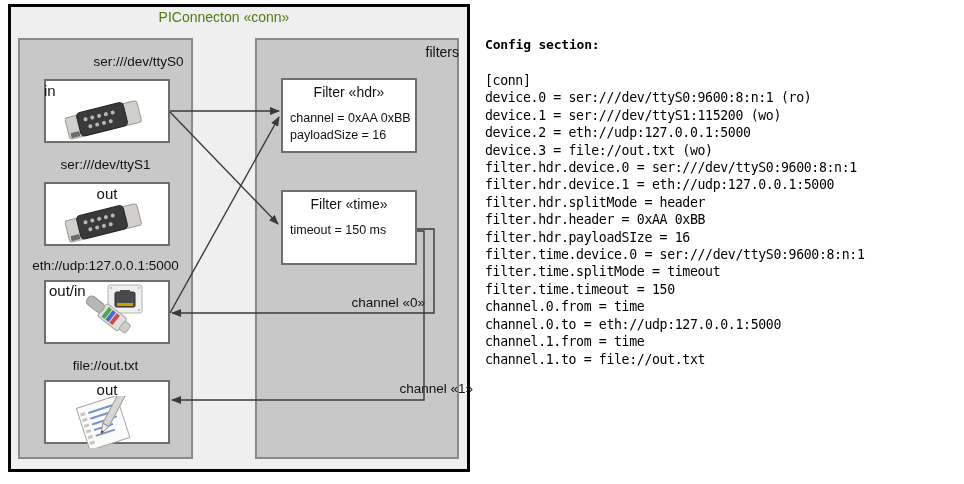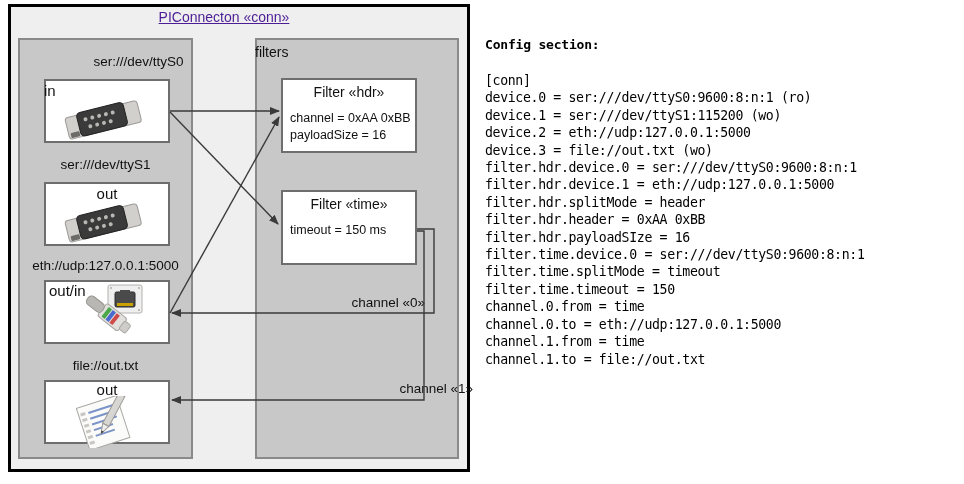--- a/index.html
+++ b/index.html
@@ -14,7 +14,7 @@
   }
   .outer-title{
     position:absolute;left:8px;top:9px;width:432px;text-align:center;
-    font-size:14px;color:#4c1d95;text-decoration:underline;
+    font-size:14px;color:#4d7c0f;
   }
   .panel{
     position:absolute;background:#c8c8c8;border:2px solid #8a8a8a;box-sizing:border-box;

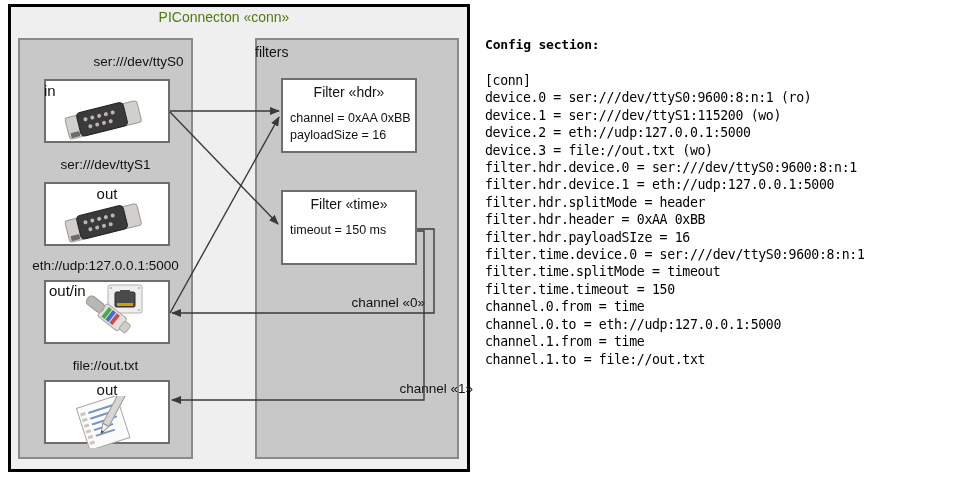--- a/index.html
+++ b/index.html
@@ -22,7 +22,7 @@
   #panel-devices{left:18px;top:38px;width:175px;height:421px;}
   #panel-filters{left:255px;top:38px;width:204px;height:421px;}
   .panel-title{
-    position:absolute;left:0;top:6px;width:100%;text-align:left;font-size:14px;color:#111;
+    position:absolute;left:0;top:6px;width:100%;text-align:right;font-size:14px;color:#111;
   }
 
   .dev-label{

